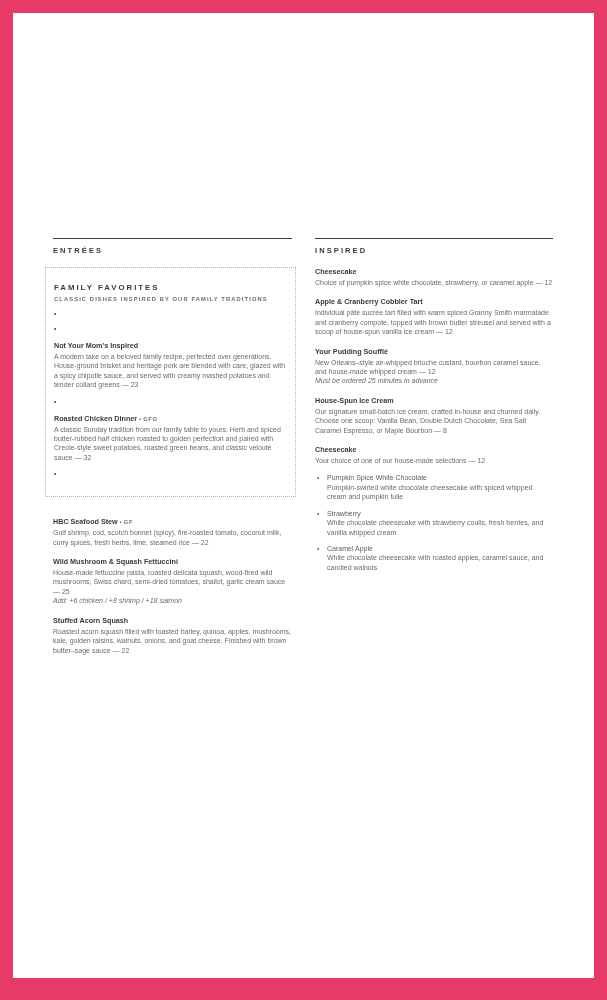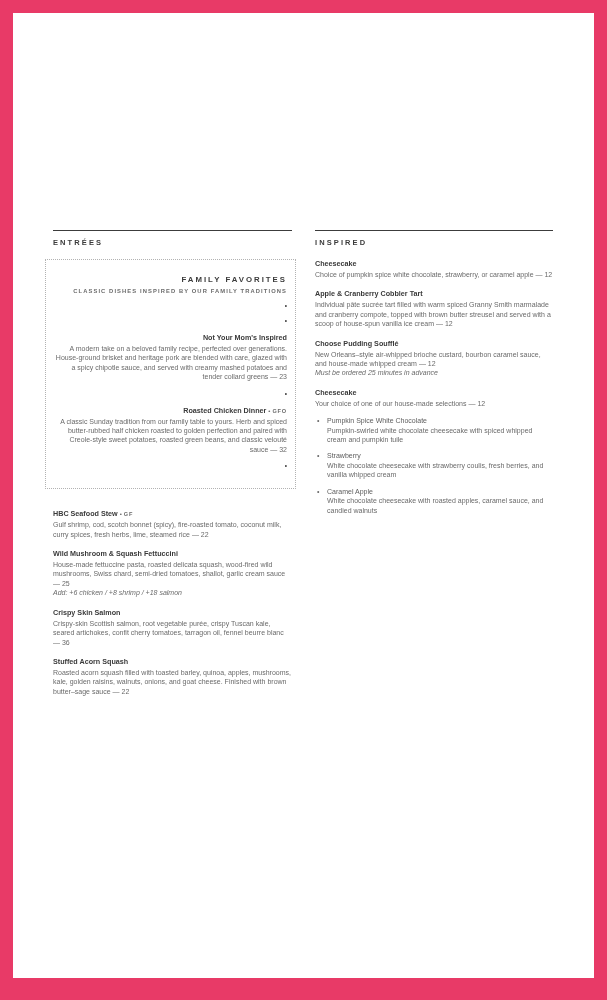--- a/index.html
+++ b/index.html
@@ -24,6 +24,7 @@
     padding: 217px 41px 0 40px;
     display: flex;
     gap: 23px;
+    margin-top: 8px;
   }
   .col-left  { width: 239px; flex: none; }
   .col-right { width: 238px; flex: none; }

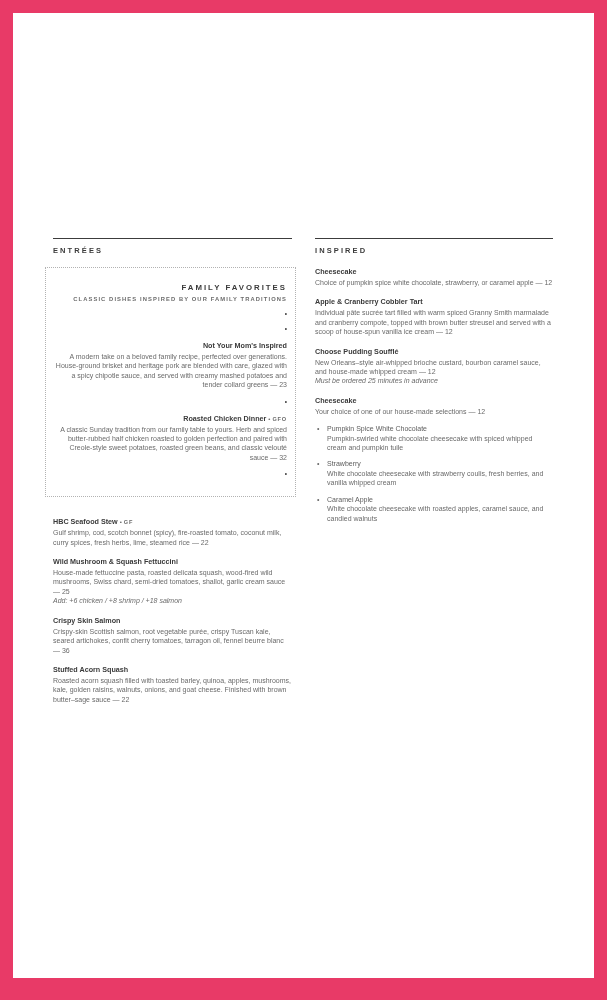--- a/index.html
+++ b/index.html
@@ -46,7 +46,7 @@
     border: 1px dotted #b2b2b2;
     margin: 3px -4px 20px -8px;
     padding: 15px 8px 10px 8px;
-    text-align: right;
+    text-align: left;
   }
   .fam-title {
     font-size: 7.8px;

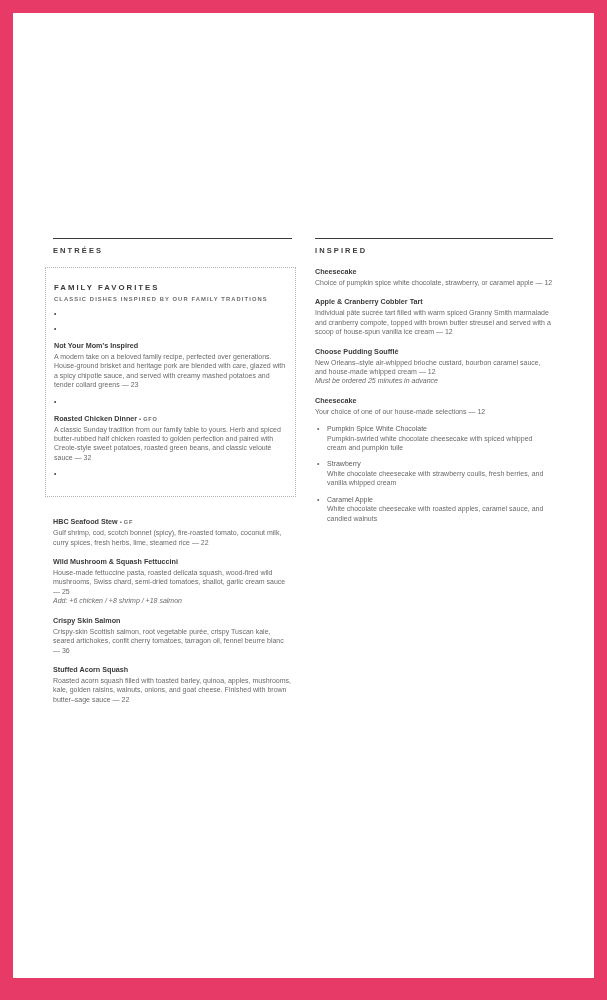--- a/index.html
+++ b/index.html
@@ -210,7 +210,7 @@
         </div>
 
         <div class="menu-item">
-          <div class="item-name">Choose Pudding Soufflé</div>
+          <div class="item-name">Your Pudding Soufflé</div>
           <div class="item-desc">New Orleans–style air-whipped brioche custard, bourbon caramel sauce, and house-made whipped cream — 12</div>
           <div class="item-note">Must be ordered 25 minutes in advance</div>
         </div>

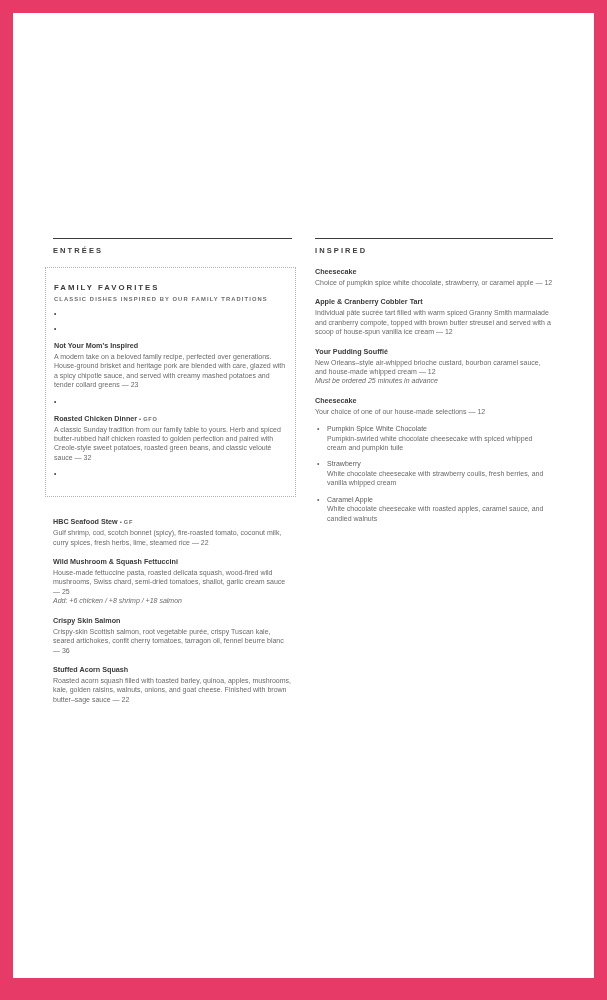--- a/index.html
+++ b/index.html
@@ -215,6 +215,10 @@
           <div class="item-note">Must be ordered 25 minutes in advance</div>
         </div>
 
+        <div class="menu-item">
+          <div class="item-name">House-Spun Ice Cream</div>
+          <div class="item-desc">Our signature small-batch ice cream, crafted in-house and churned daily. Choose one scoop: Vanilla Bean, Double Dutch Chocolate, Sea Salt Caramel Espresso, or Maple Bourbon — 8</div>
+        </div>
 
         <div class="menu-item">
           <div class="item-name">Cheesecake</div>

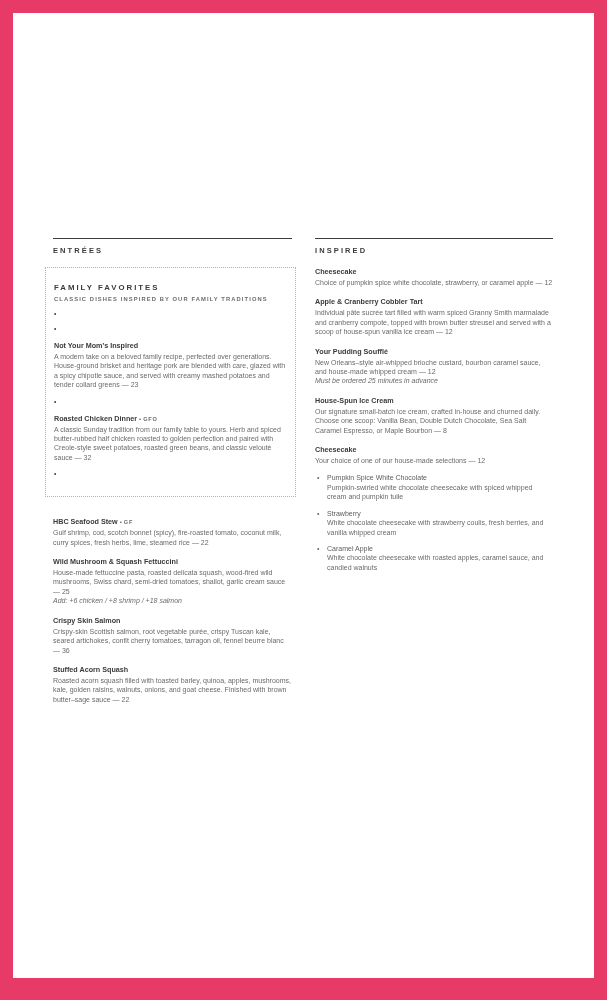--- a/index.html
+++ b/index.html
@@ -184,10 +184,6 @@
           <div class="item-note">Add: +6 chicken / +8 shrimp / +18 salmon</div>
         </div>
 
-        <div class="menu-item">
-          <div class="item-name">Crispy Skin Salmon</div>
-          <div class="item-desc">Crispy-skin Scottish salmon, root vegetable purée, crispy Tuscan kale, seared artichokes, confit cherry tomatoes, tarragon oil, fennel beurre blanc — 36</div>
-        </div>
 
         <div class="menu-item">
           <div class="item-name">Stuffed Acorn Squash</div>

